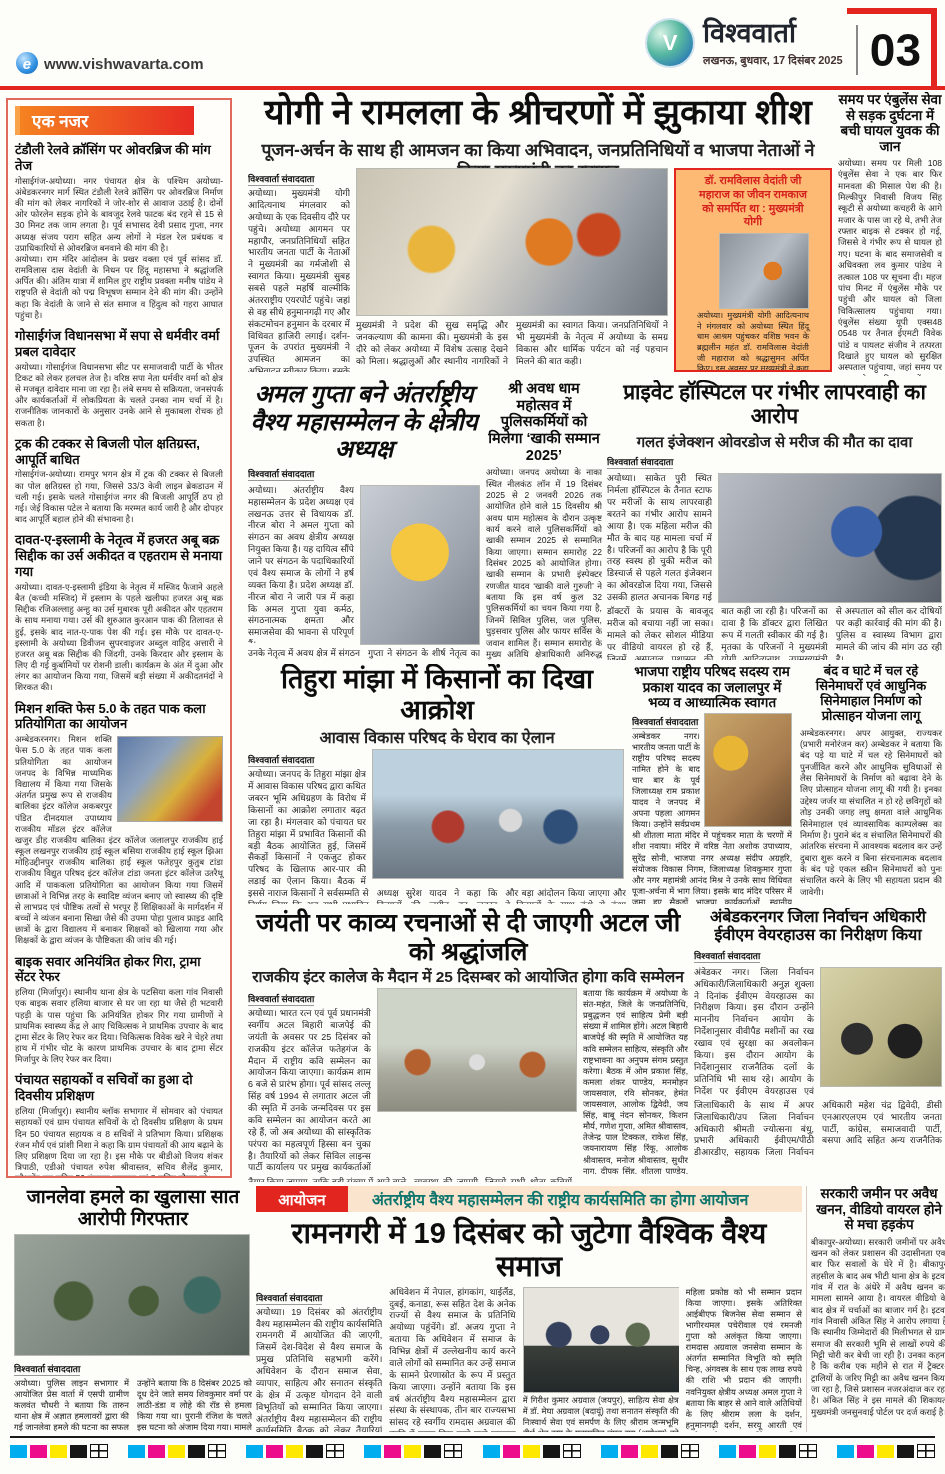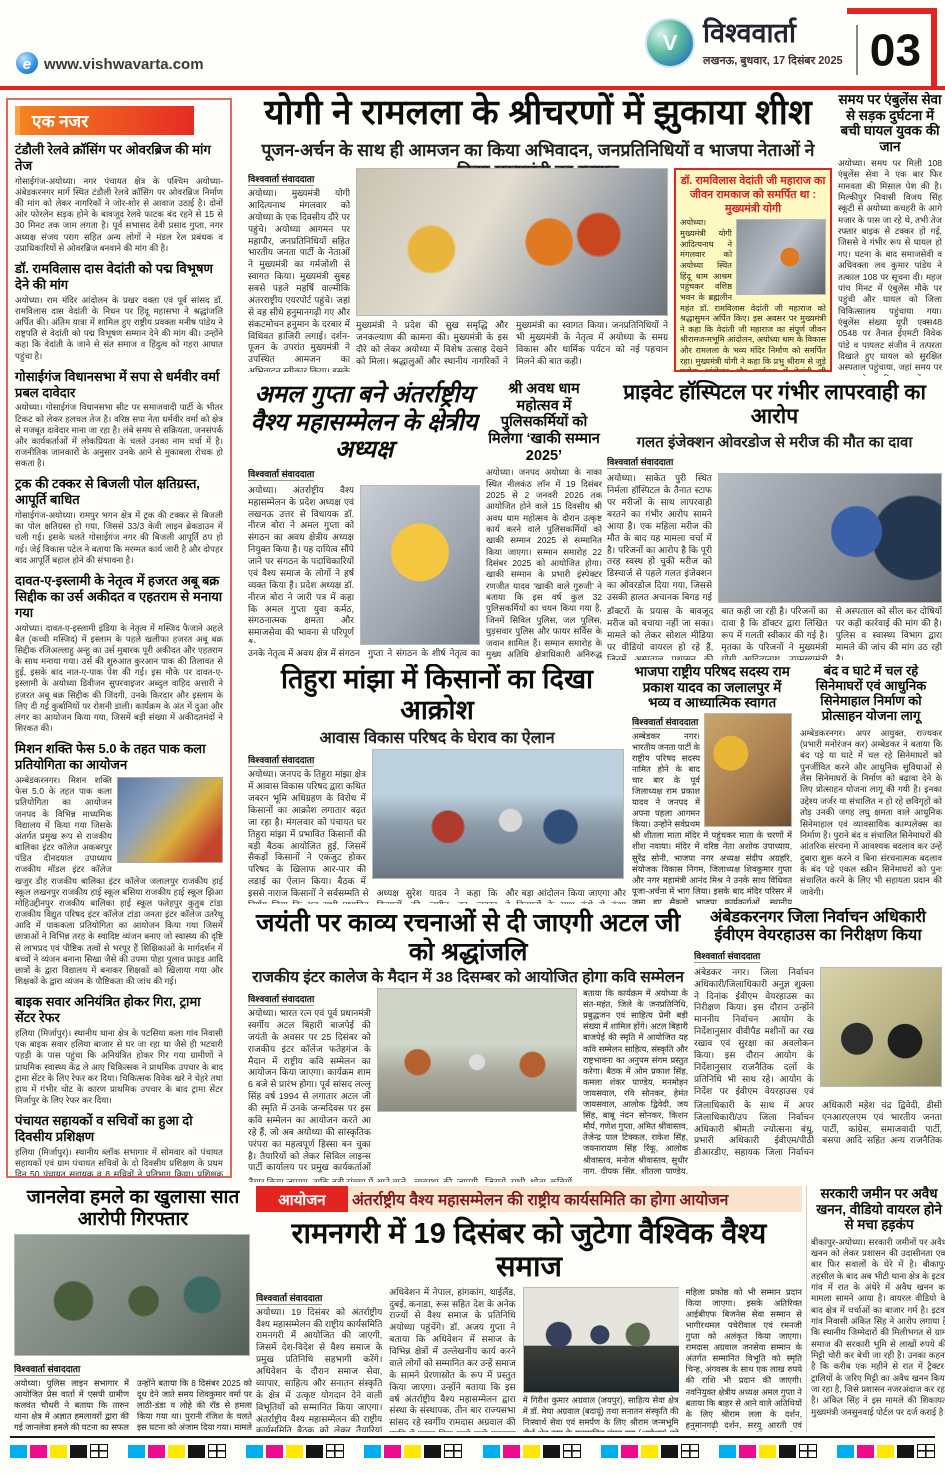--- a/index.html
+++ b/index.html
@@ -49,7 +49,7 @@
       radial-gradient(circle at 78% 45%,#c8471f 0 8%,transparent 9%),
       linear-gradient(120deg,#c9c3b4,#e4ded0 40%,#9aa0a8 75%,#6e747c);}
   .lead-below{grid-column:2;grid-row:2;}
-  .vedanti{grid-column:3;grid-row:1/3;border:2px solid #e2251f;padding:4px 4px;box-sizing:border-box;overflow:hidden;background:#fef9c3;}
+  .vedanti{grid-column:3;grid-row:1/3;border:2px solid #e2251f;padding:4px 21px;box-sizing:border-box;overflow:hidden;background:#fdba74;}
   .vedanti h3{color:#d6221f;font-size:11px;font-weight:bold;text-align:center;line-height:1.25;margin-bottom:3px;}
   .vedanti .vph{float:right;width:88px;height:74px;margin:1px 0 2px 4px;
       background:radial-gradient(circle at 60% 50%,#e07a22 0 14%,transparent 15%),linear-gradient(125deg,#8d939b,#b9bfc7 50%,#5f656d);}

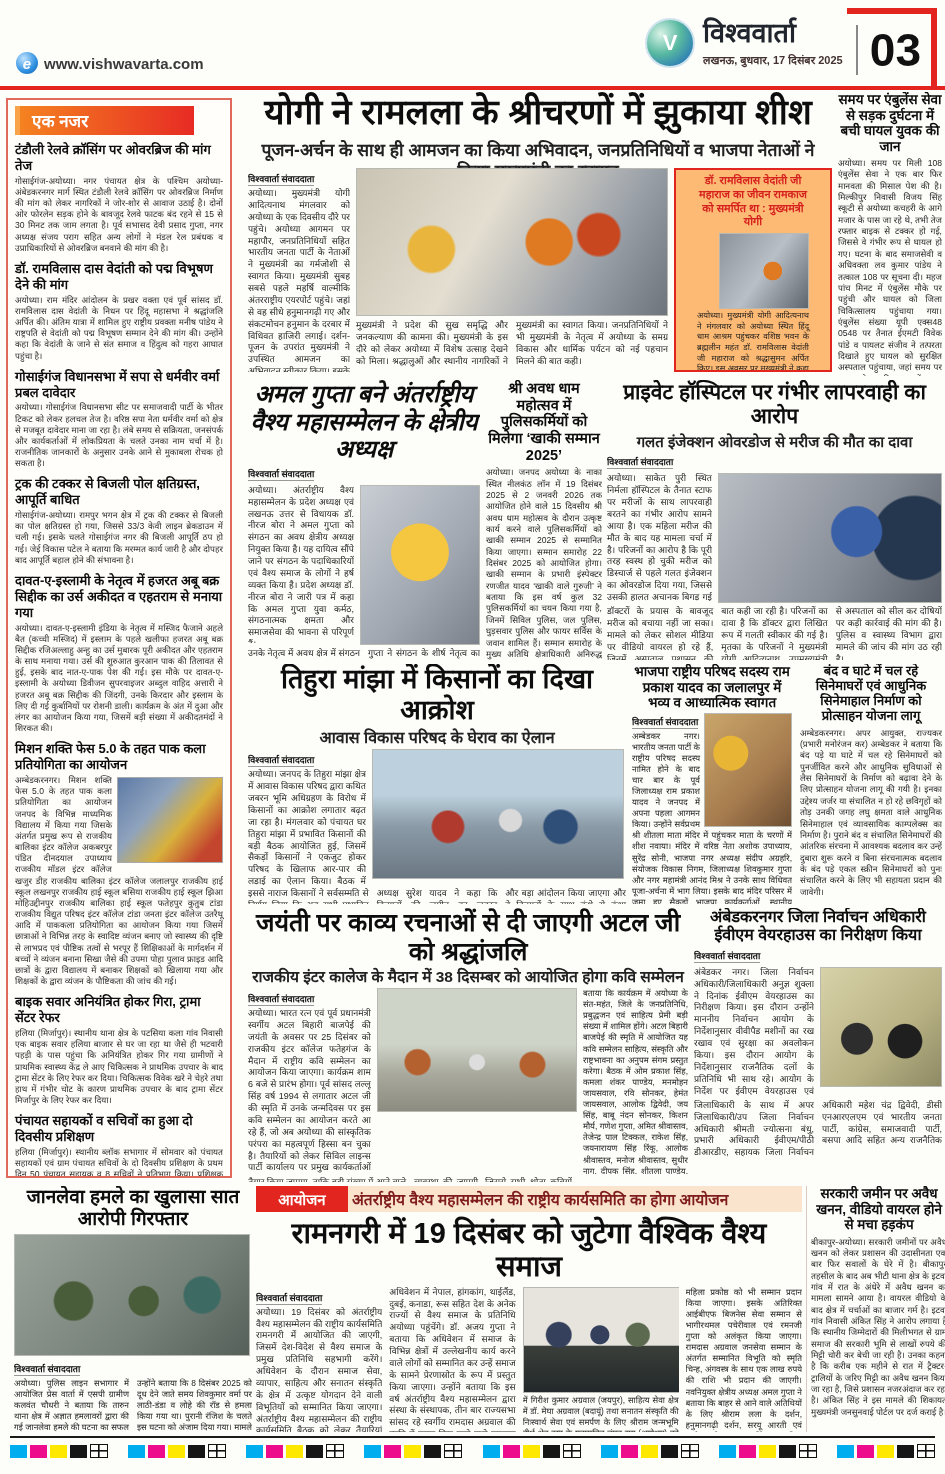--- a/index.html
+++ b/index.html
@@ -168,7 +168,6 @@
     <div class="ek-bar">एक नजर</div>
     <h3>टंडौली रेलवे क्रॉसिंग पर ओवरब्रिज की मांग तेज</h3>
     <p>गोसाईगंज-अयोध्या। नगर पंचायत क्षेत्र के पश्चिम अयोध्या-अंबेडकरनगर मार्ग स्थित टंडौली रेलवे क्रॉसिंग पर ओवरब्रिज निर्माण की मांग को लेकर नागरिकों ने जोर-शोर से आवाज उठाई है। दोनों ओर फोरलेन सड़क होने के बावजूद रेलवे फाटक बंद रहने से 15 से 30 मिनट तक जाम लगता है। पूर्व सभासद देवी प्रसाद गुप्ता, नगर अध्यक्ष संजय पराग सहित अन्य लोगों ने मंडल रेल प्रबंधक व उप्राधिकारियों से ओवरब्रिज बनवाने की मांग की है।</p>
-    <h3>डॉ. रामविलास दास वेदांती को पद्म विभूषण देने की मांग</h3>
     <p>अयोध्या। राम मंदिर आंदोलन के प्रखर वक्ता एवं पूर्व सांसद डॉ. रामविलास दास वेदांती के निधन पर हिंदू महासभा ने श्रद्धांजलि अर्पित की। अंतिम यात्रा में शामिल हुए राष्ट्रीय प्रवक्ता मनीष पांडेय ने राष्ट्रपति से वेदांती को पद्म विभूषण सम्मान देने की मांग की। उन्होंने कहा कि वेदांती के जाने से संत समाज व हिंदुत्व को गहरा आघात पहुंचा है।</p>
     <h3>गोसाईगंज विधानसभा में सपा से धर्मवीर वर्मा प्रबल दावेदार</h3>
     <p>अयोध्या। गोसाईगंज विधानसभा सीट पर समाजवादी पार्टी के भीतर टिकट को लेकर हलचल तेज है। वरिष्ठ सपा नेता धर्मवीर वर्मा को क्षेत्र से मजबूत दावेदार माना जा रहा है। लंबे समय से सक्रियता, जनसंपर्क और कार्यकर्ताओं में लोकप्रियता के चलते उनका नाम चर्चा में है। राजनीतिक जानकारों के अनुसार उनके आने से मुकाबला रोचक हो सकता है।</p>

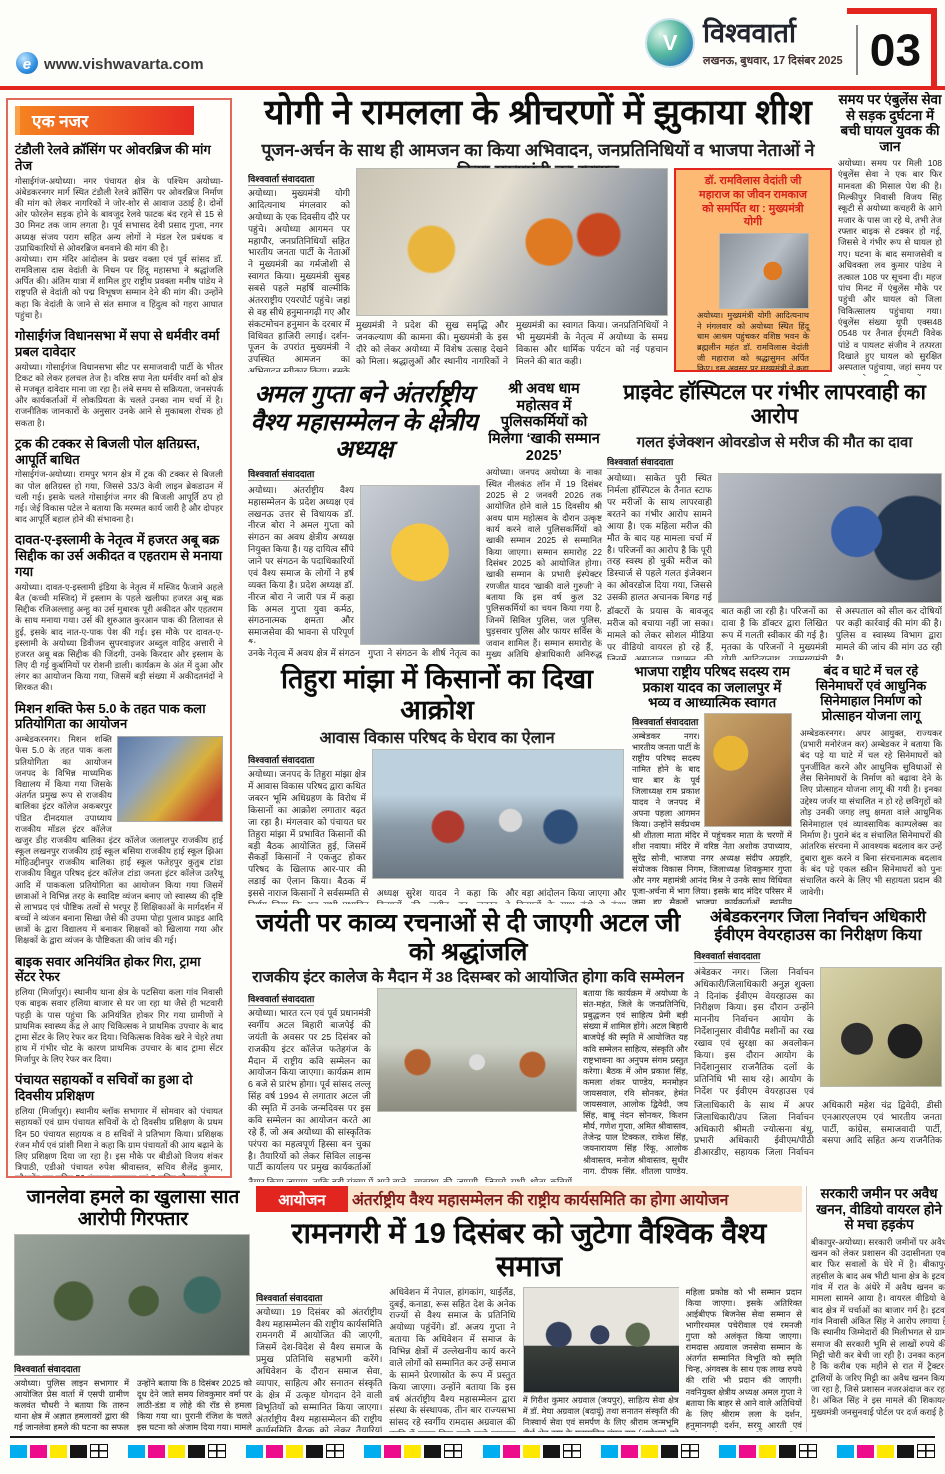--- a/index.html
+++ b/index.html
@@ -261,7 +261,7 @@
 
   <div class="abs atal">
     <h2 class="hl">जयंती पर काव्य रचनाओं से दी जाएगी अटल जी को श्रद्धांजलि</h2>
-    <div class="sub">राजकीय इंटर कालेज के मैदान में 38 दिसम्बर को आयोजित होगा कवि सम्मेलन</div>
+    <div class="sub">राजकीय इंटर कालेज के मैदान में 25 दिसम्बर को आयोजित होगा कवि सम्मेलन</div>
     <div class="atal-row">
       <div style="width:124px" class="clip">
         <span class="by">विश्ववार्ता संवाददाता</span>

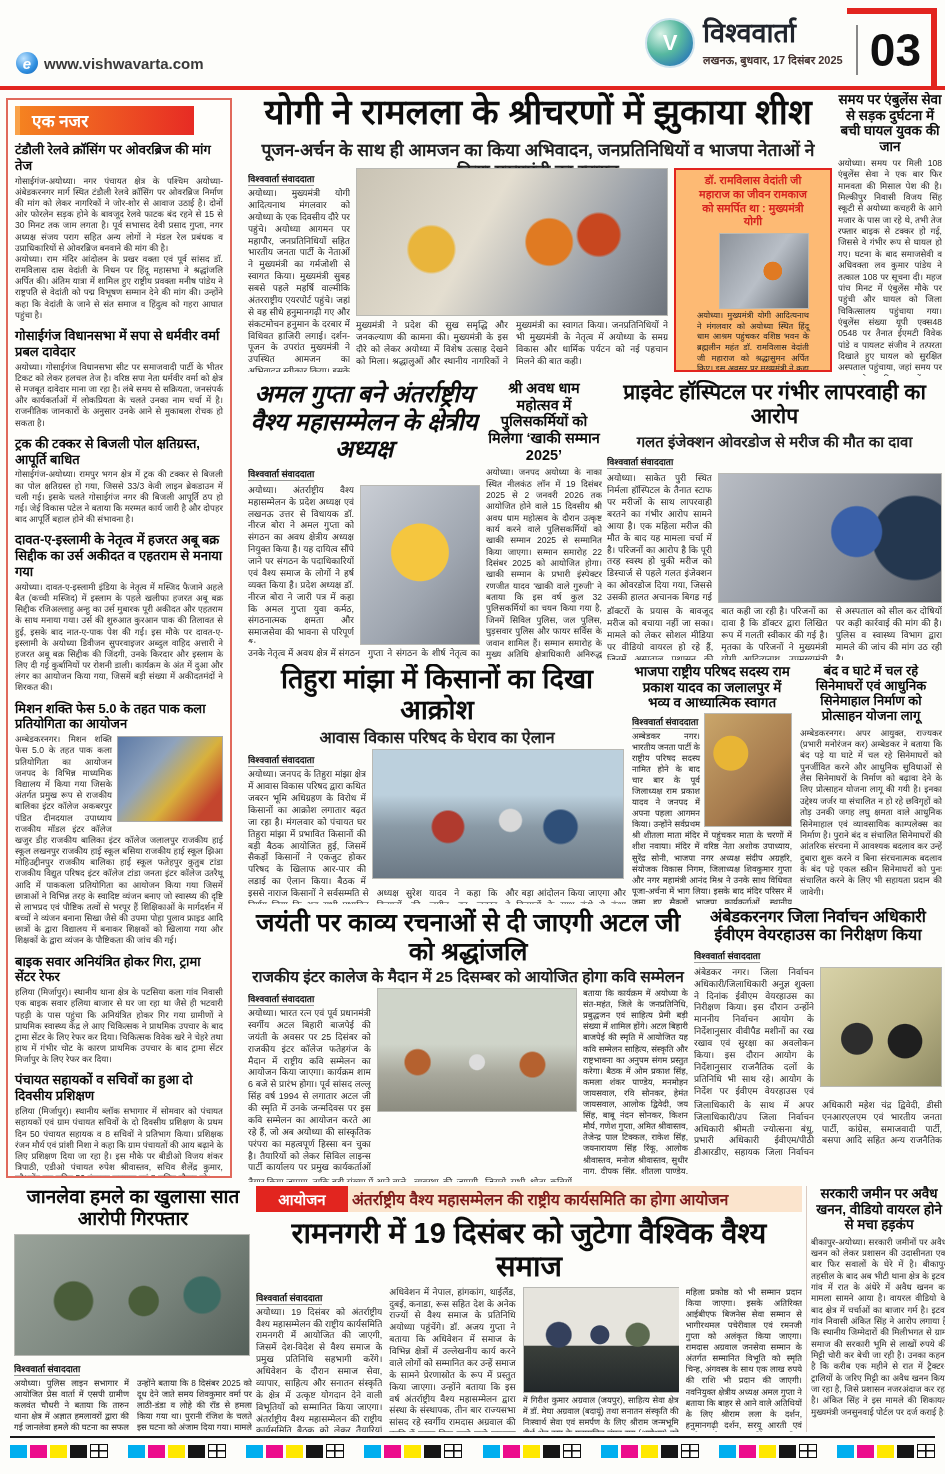--- a/index.html
+++ b/index.html
@@ -122,7 +122,7 @@
   .vaishya{left:256px;top:1186px;width:546px;height:246px;overflow:hidden;}
   .vai-banner{display:flex;align-items:stretch;height:26px;}
   .vai-label{background:#e2251f;color:#fff;font-weight:bold;font-size:15px;display:flex;align-items:center;justify-content:center;width:92px;flex:none;}
-  .vai-btxt{background:#fbe4cd;flex:1;display:flex;align-items:center;padding-left:4px;font-size:15.5px;font-weight:bold;color:#7f1d1d;}
+  .vai-btxt{background:#fbe4cd;flex:1;display:flex;align-items:center;padding-left:24px;font-size:15.5px;font-weight:bold;color:#0f766e;}
   .vaishya h1{font-size:29px;margin-top:5px;}
   .vai-row{display:flex;gap:7px;margin-top:3px;}
   .vai-photo{width:158px;height:104px;background:

